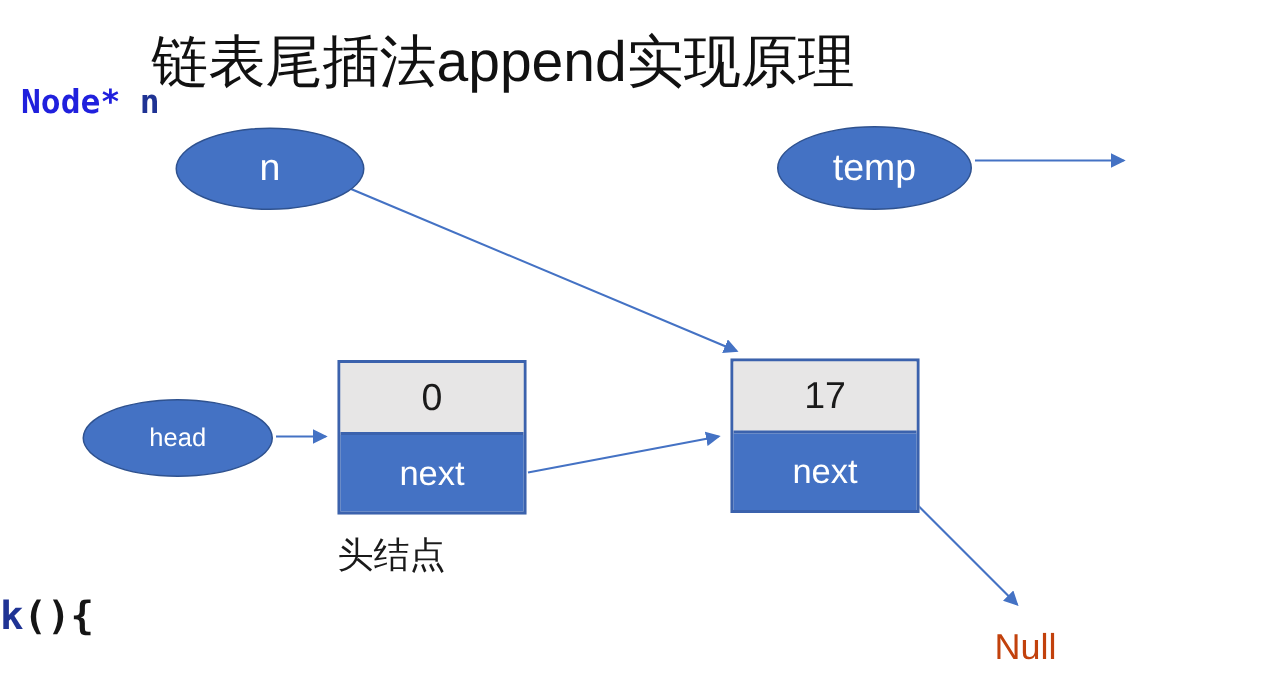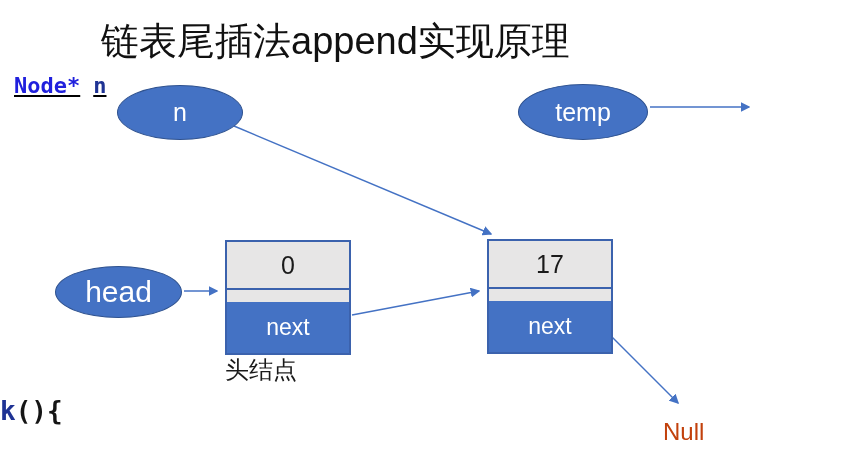--- a/index.html
+++ b/index.html
@@ -41,7 +41,7 @@
   .code .t { color: var(--code-type); }
   .code .v { color: var(--code-var); margin-left: 13px; }
   .code .b { color: #151515; }
-  #code-n    { left: 14px;  top: 73px; text-decoration: underline; }
+  #code-n    { left: 14px;  top: 56px; }
   #code-temp { left: 611px; top: 52px; }
   #code-snippet { left: 0px; top: 396px; font-size: 26px; }
   #code-snippet .v { margin-left: 0; }

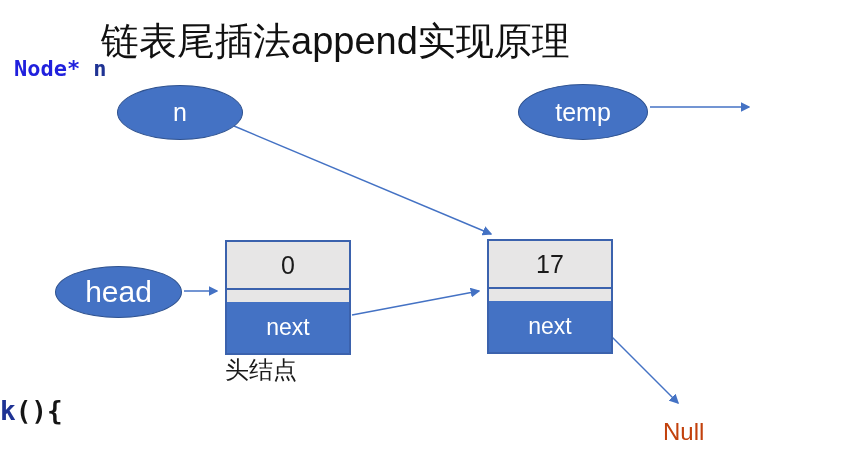--- a/index.html
+++ b/index.html
@@ -57,7 +57,7 @@
   }
   #el-n    { left: 117px; top: 85px;  width: 126px; height: 55px; font-size: 25px; }
   #el-temp { left: 518px; top: 84px;  width: 130px; height: 56px; font-size: 25px; }
-  #el-head { left: 55px;  top: 266px; width: 127px; height: 52px; font-size: 30px; }
+  #el-head { left: 55px;  top: 266px; width: 127px; height: 52px; font-size: 17px; }
   .node-box {
     position: absolute;
     width: 126px;

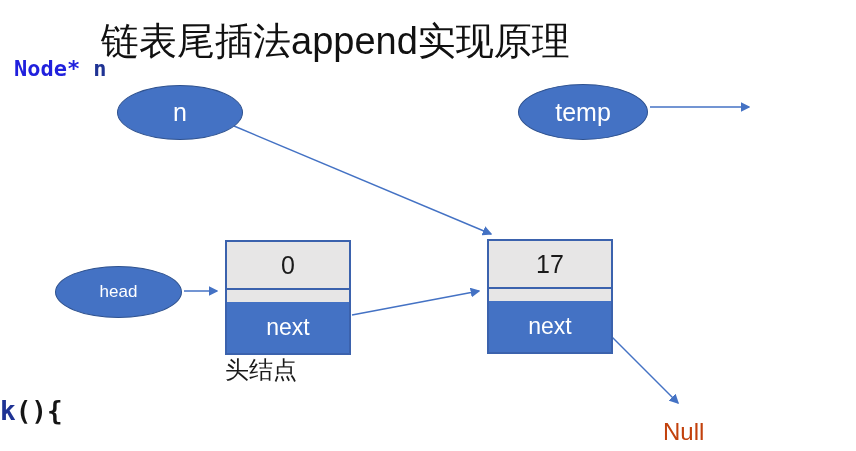--- a/index.html
+++ b/index.html
@@ -84,7 +84,6 @@
     align-items: center;
     justify-content: center;
     font-size: 23px;
-    margin-top: 12px;
   }
   .caption {
     position: absolute;

